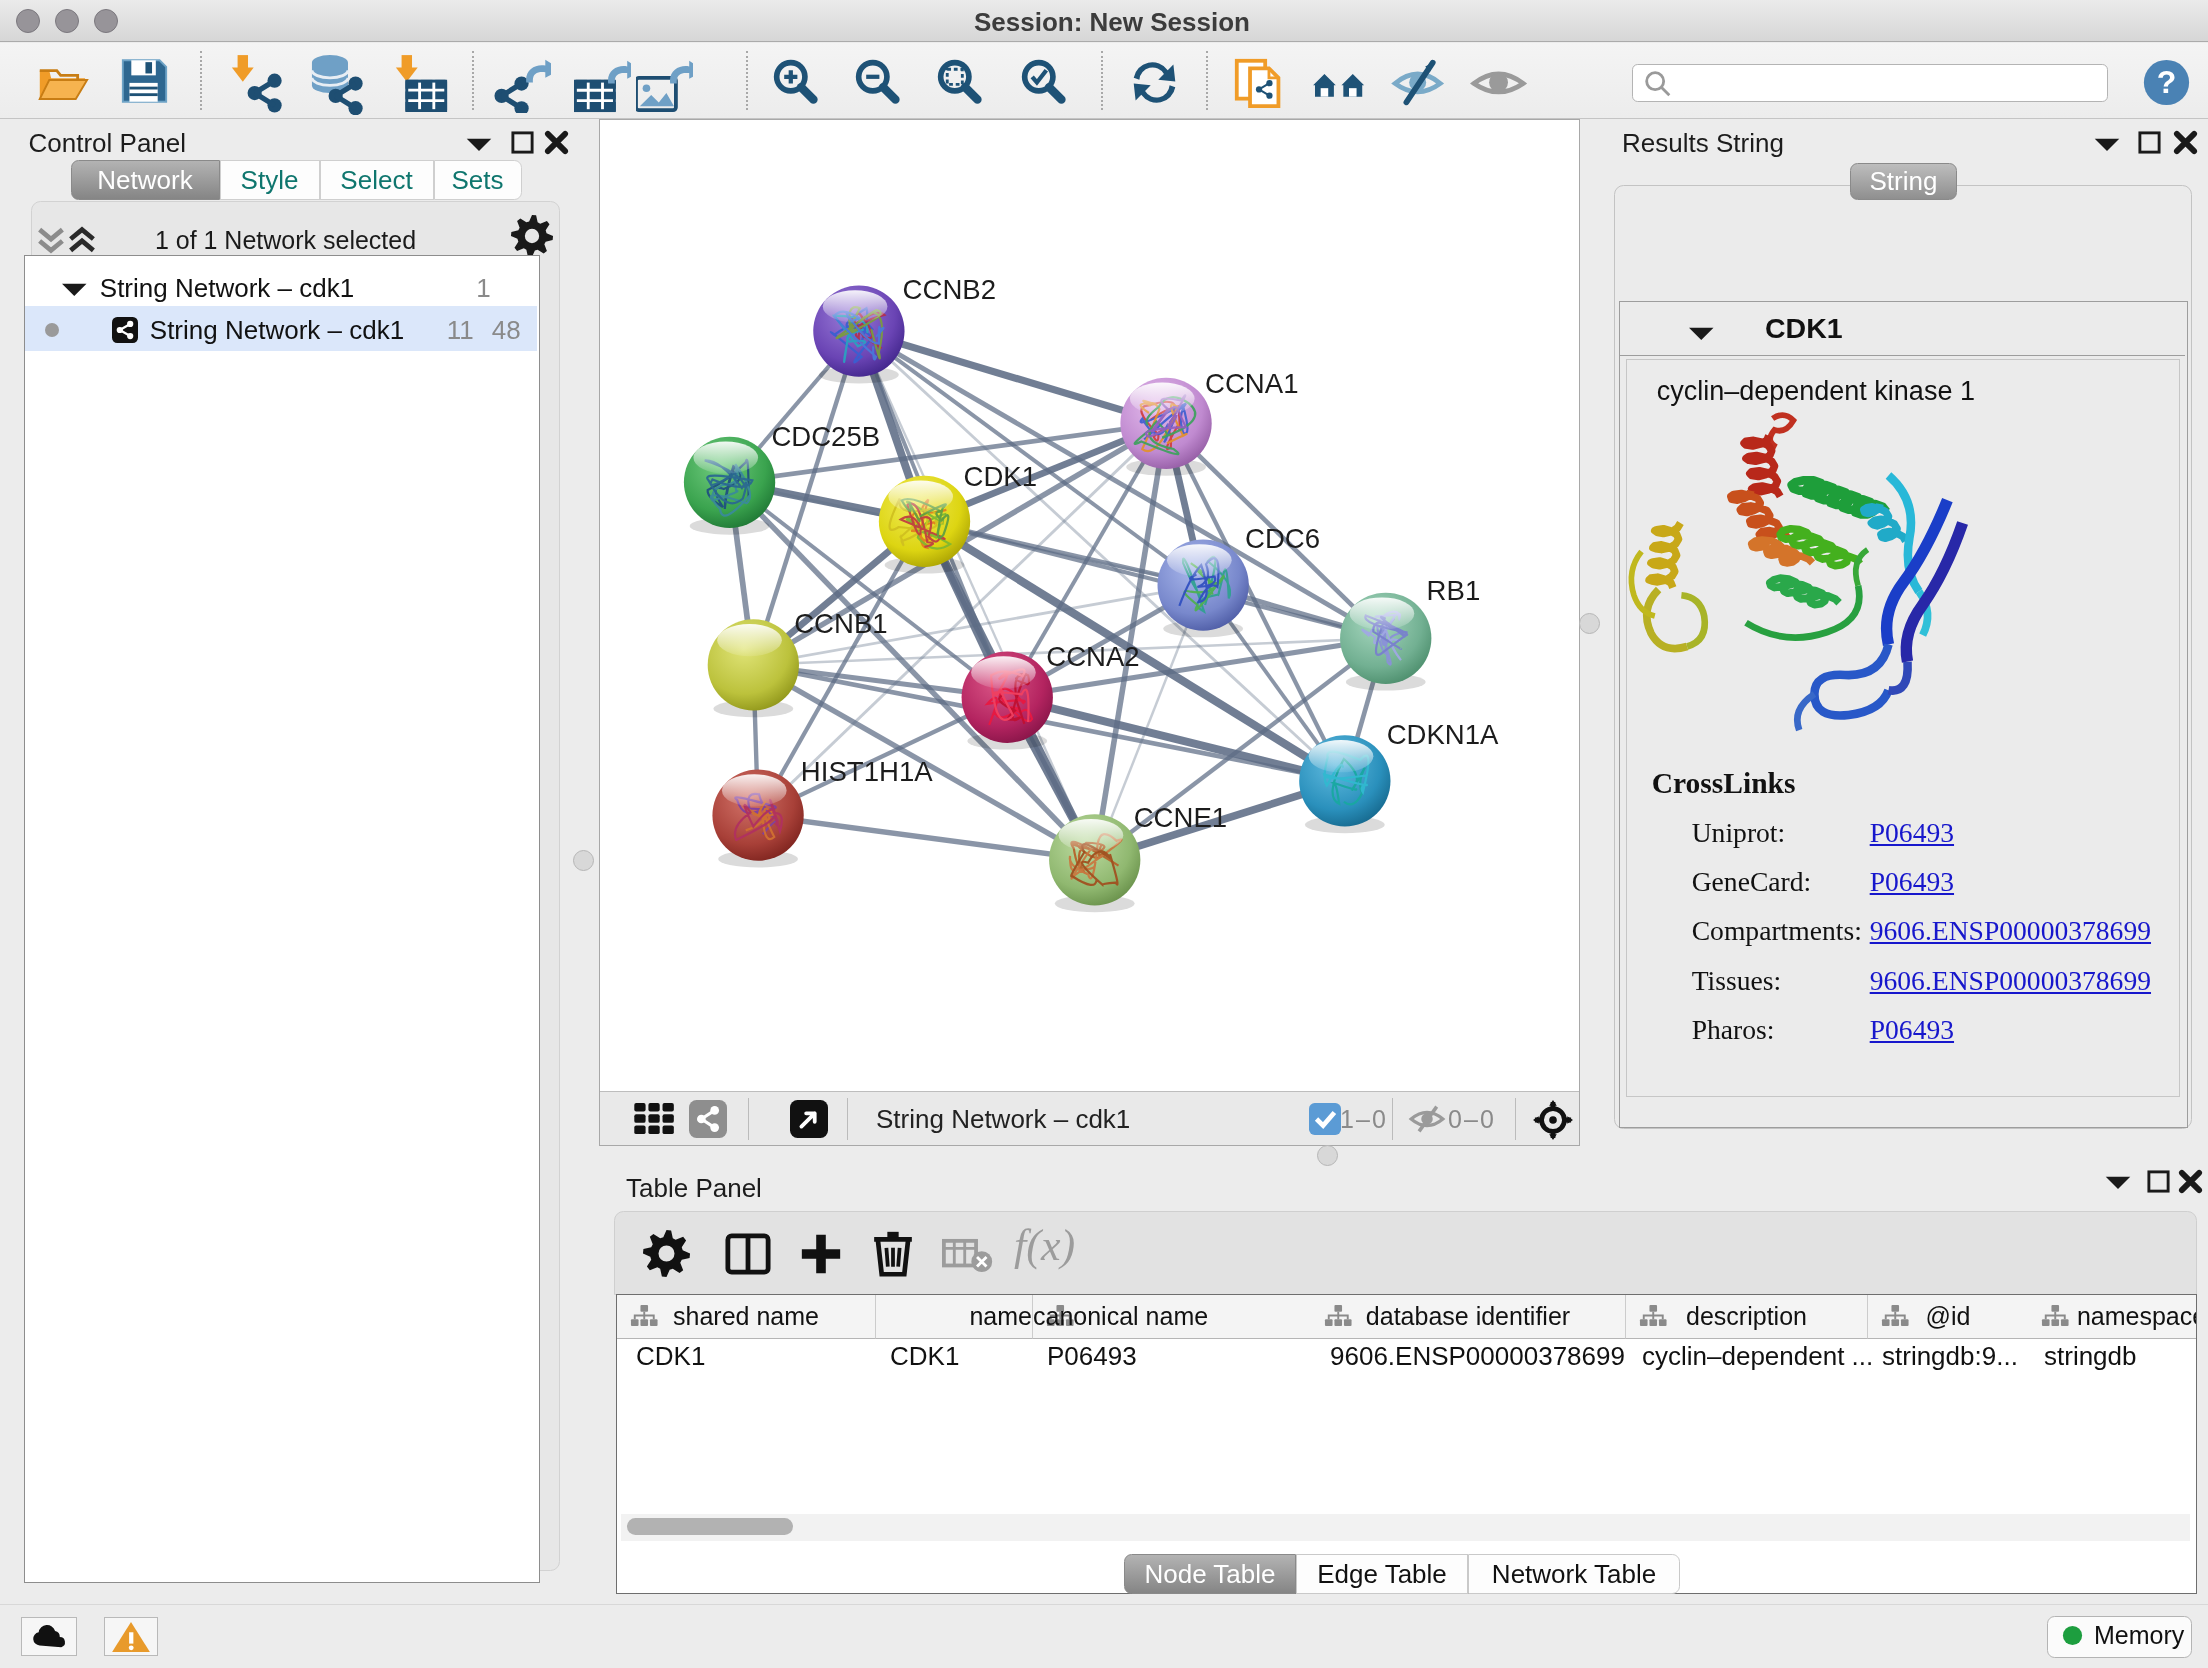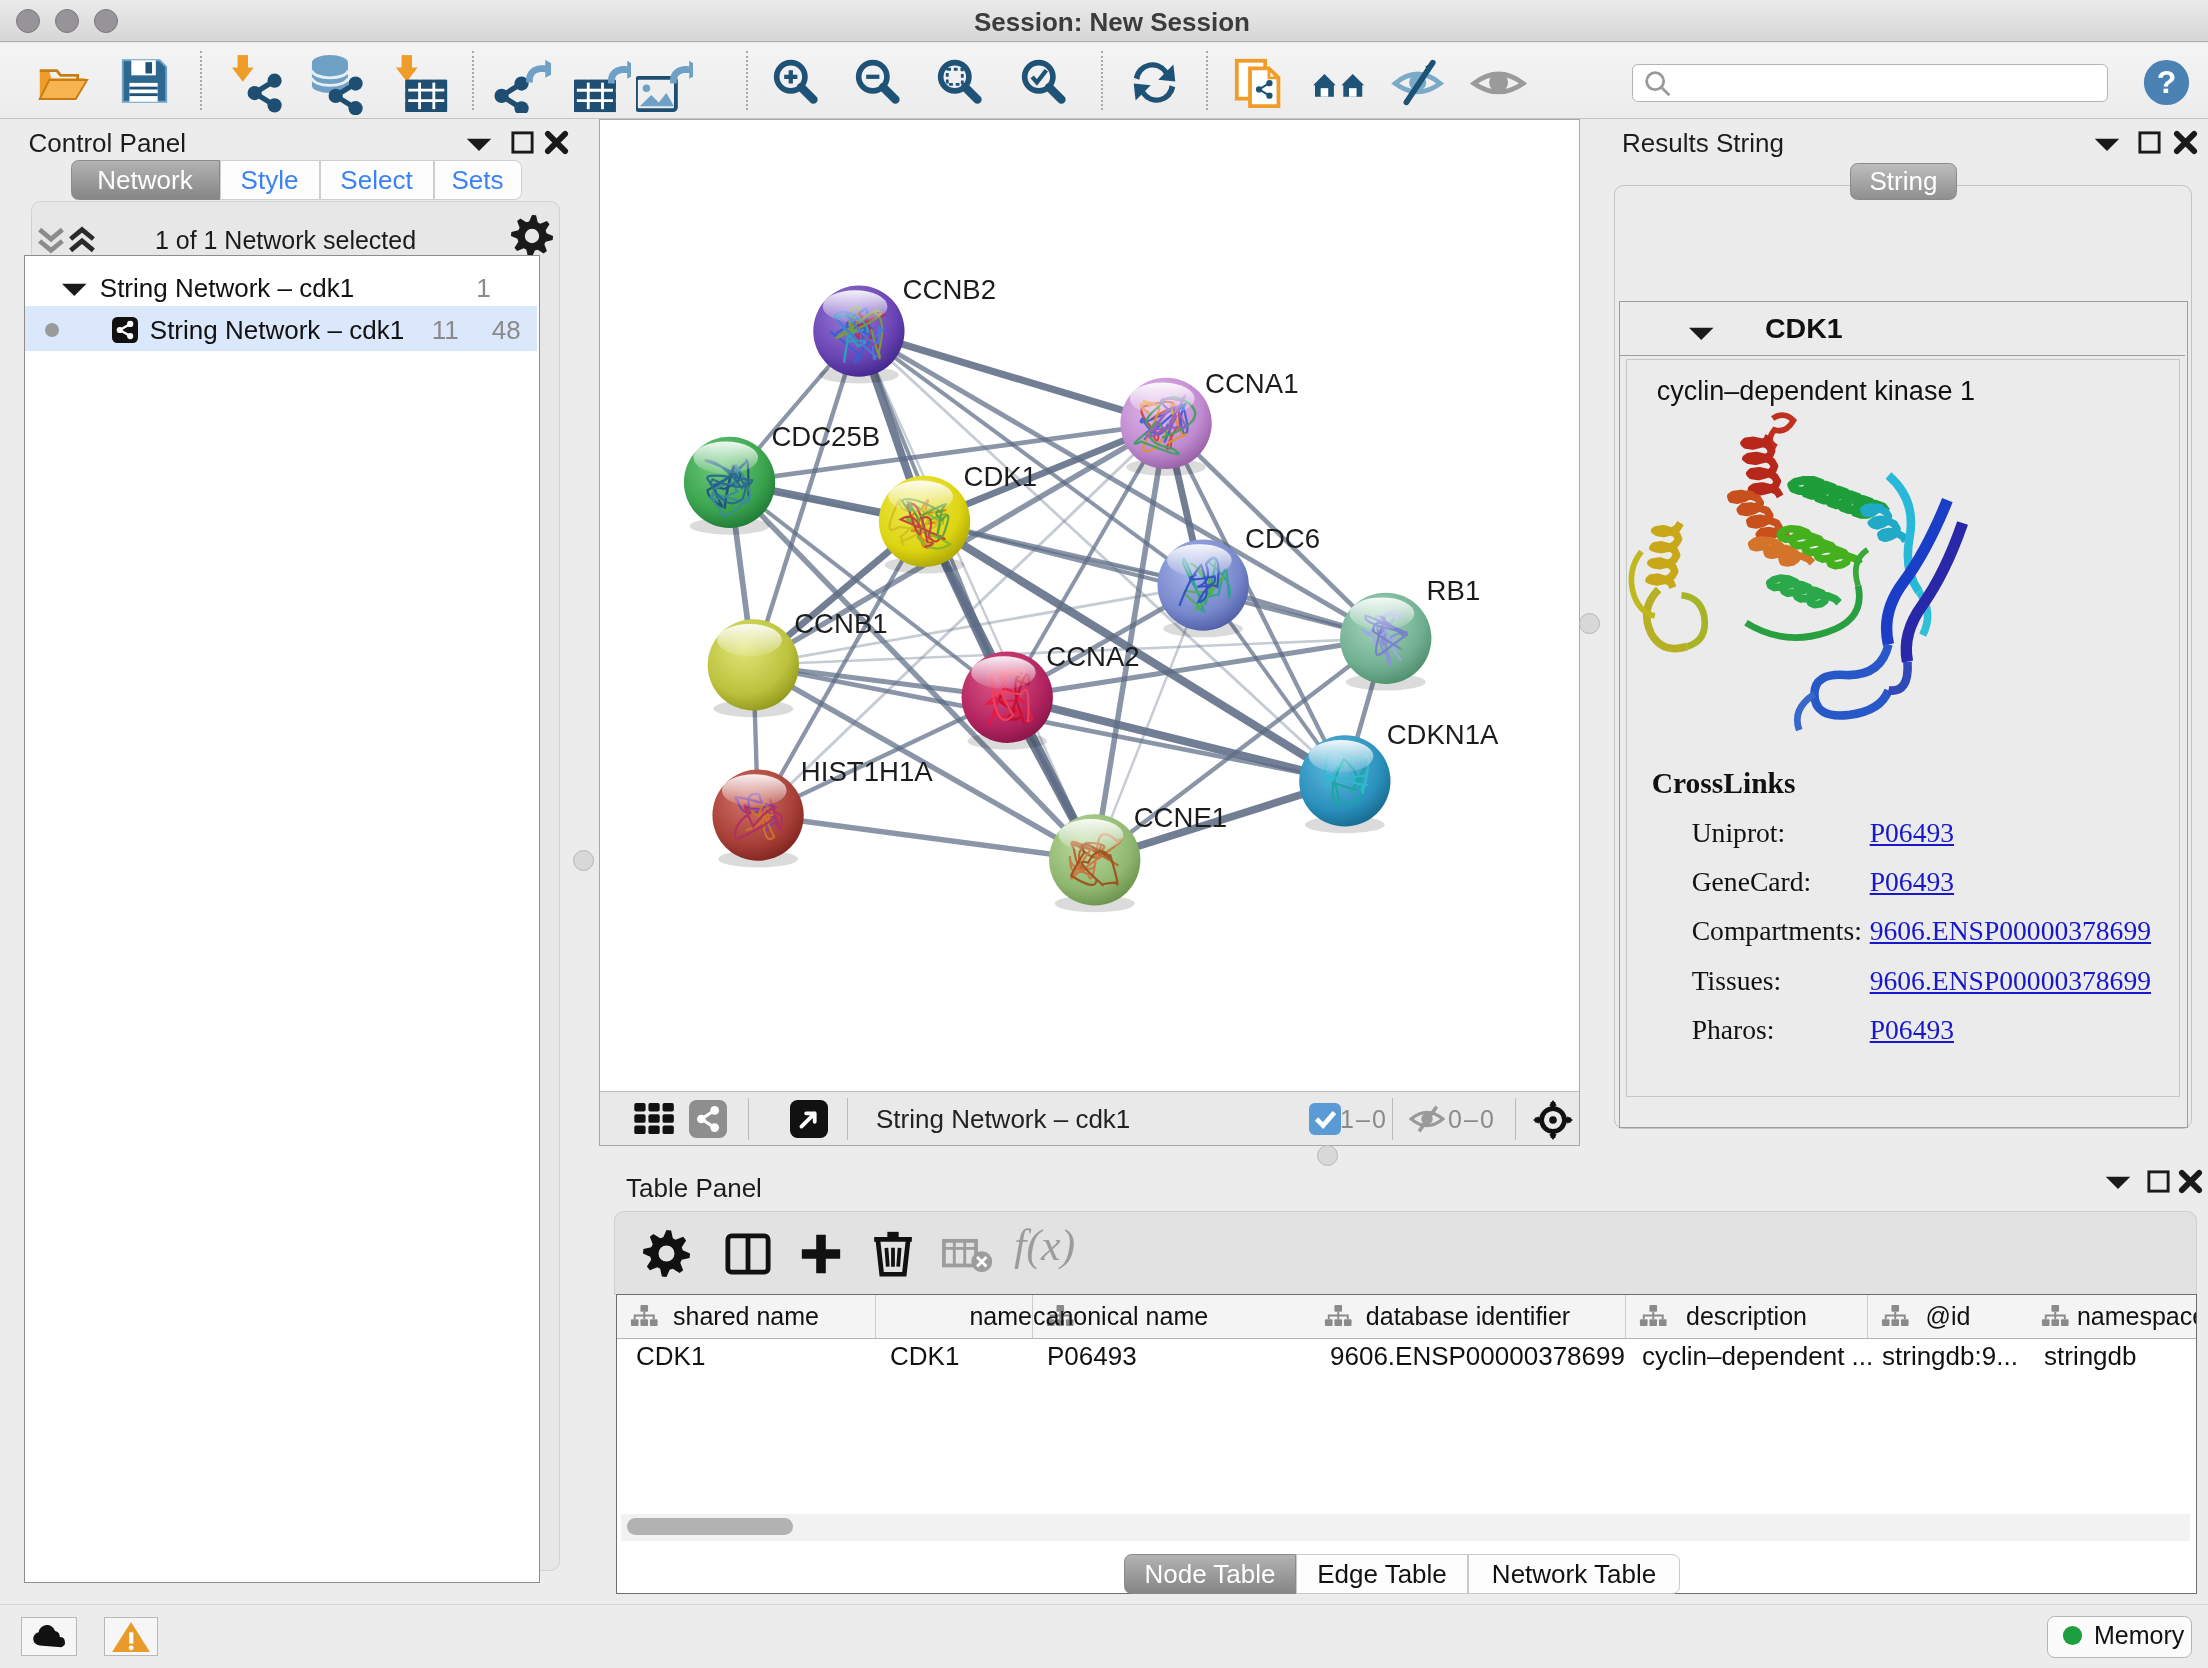--- a/index.html
+++ b/index.html
@@ -19,7 +19,7 @@
 
 #cpanel { left:9.5px; top:119px; width:558px; height:1470px; background:#ececec; }
 .ptitle { font-size:26px; color:#1c1c1c; }
-.tab { position:absolute; top:41px; height:40px; font-size:26px; color:#3b82f6; background:#fdfdfd; border:1px solid #cfcfcf; text-align:center; line-height:38px; }
+.tab { position:absolute; top:41px; height:40px; font-size:26px; color:#0f766e; background:#fdfdfd; border:1px solid #cfcfcf; text-align:center; line-height:38px; }
 .tabsel { background:linear-gradient(#b3b3b3,#858585); color:#fff; border-color:#8a8a8a; }
 #cp-inner { left:21px; top:82px; width:529px; height:1370px; background:#e7e7e7; border:1px solid #d2d2d2; border-radius:9.5px; }
 #cp-list { left:14.3px; top:136px; width:516px; height:1328px; background:#ffffff; border:1.9px solid #8d8d8d; }

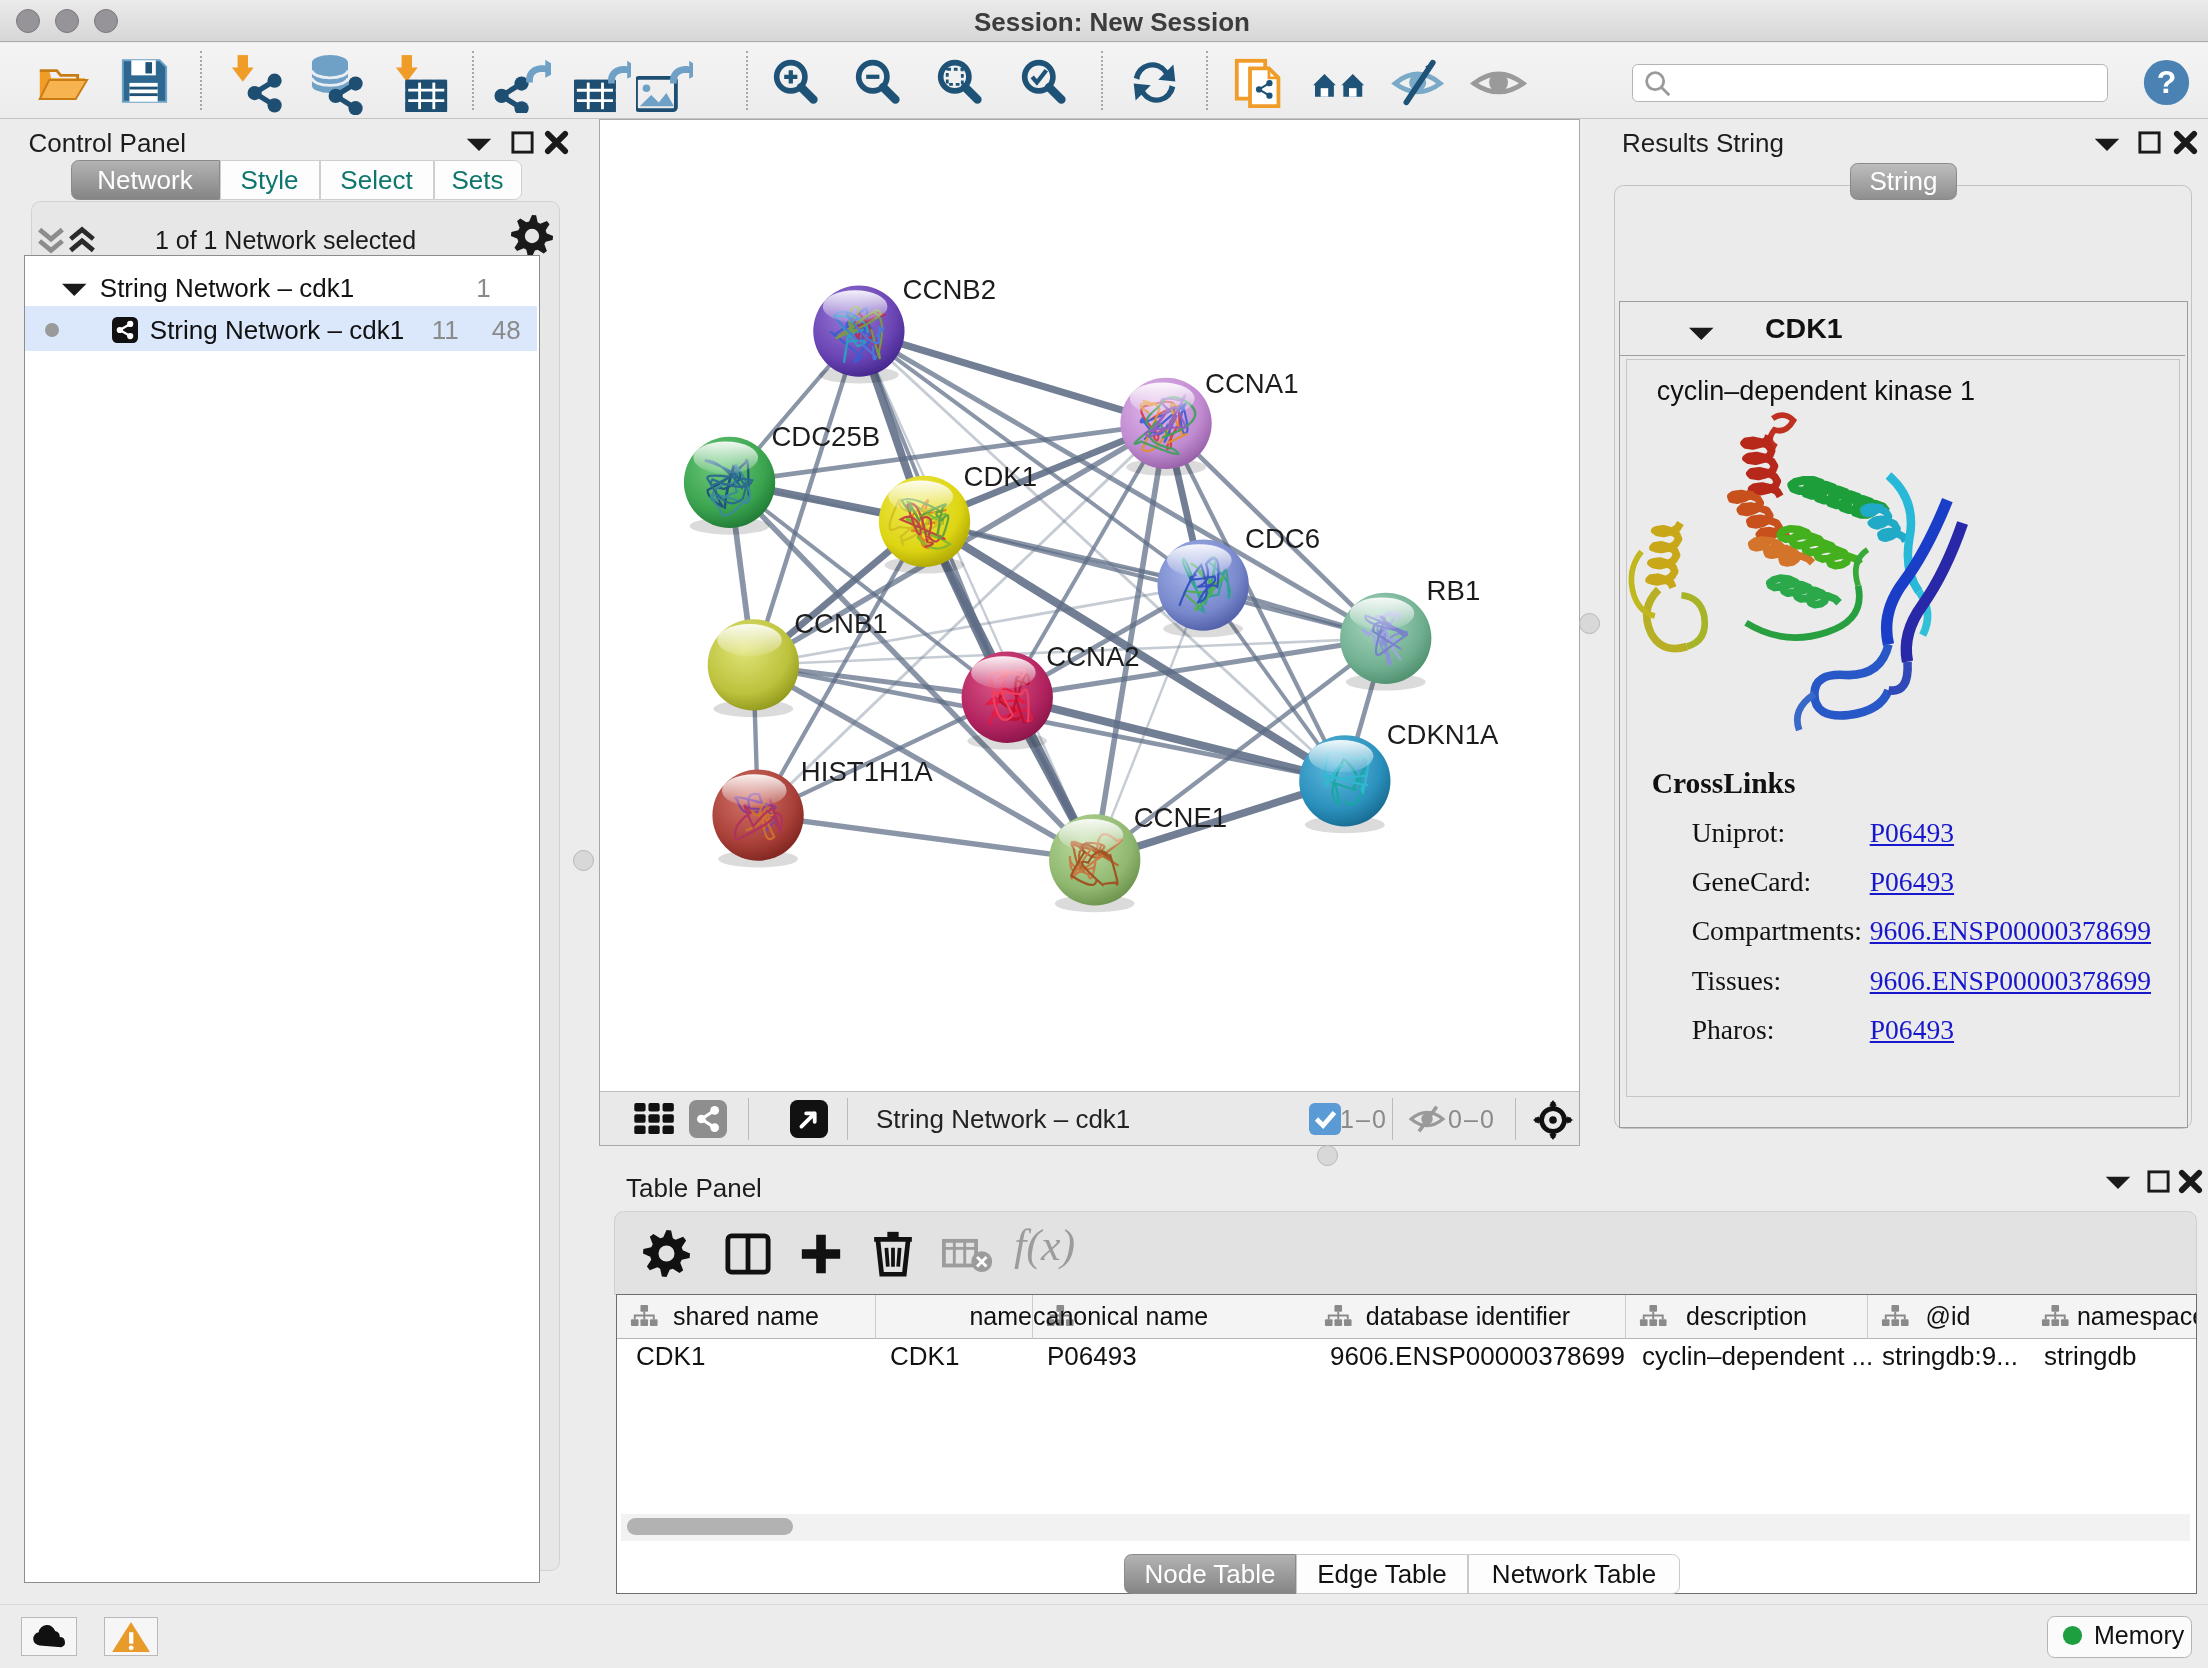--- a/index.html
+++ b/index.html
@@ -249,7 +249,7 @@
         <path d="M9 15 L21 8 M9 15 L21 22" stroke="#fff" stroke-width="2.6"></path>
       </svg>
 <div class="abs" style="left:125px;top:59px;font-size:26px;color:#111;">String Network – cdk1</div>
-<div class="abs" style="left:407px;top:59px;width:57px;text-align:left;font-size:26px;color:#8a8a8a;">11</div>
+<div class="abs" style="left:407px;top:59px;width:57px;text-align:center;font-size:26px;color:#8a8a8a;">11</div>
 <div class="abs" style="left:453px;top:59px;width:57px;text-align:center;font-size:26px;color:#8a8a8a;">48</div>
   </div>
 </div>

